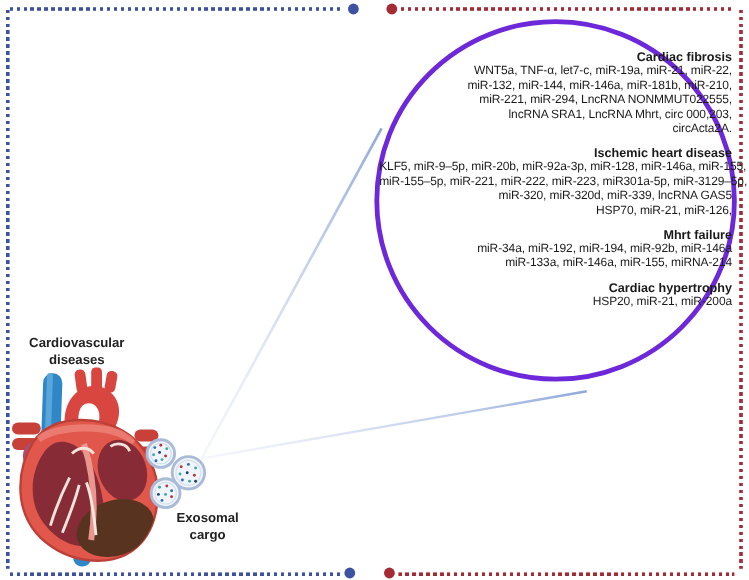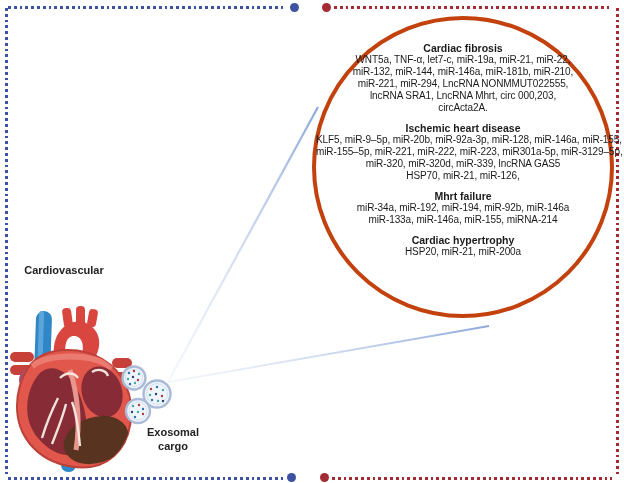--- a/index.html
+++ b/index.html
@@ -25,8 +25,8 @@
   
   .zoom-circle {
     position:absolute; left:312px; top:16px; width:302px; height:302px;
-    box-sizing:border-box; border:4px solid #c2410c; border-radius:50%;
-    background:#ffffff; z-index:3; text-align:center; color:#1a1a1a;
+    box-sizing:border-box; border:4px solid #6d28d9; border-radius:50%;
+    background:#ffffff; z-index:3; text-align:right; color:#1a1a1a;
     padding-top:22px;
   }
   .g-title { font-size:10.5px; font-weight:bold; line-height:12px; margin-top:8px; white-space:nowrap; }

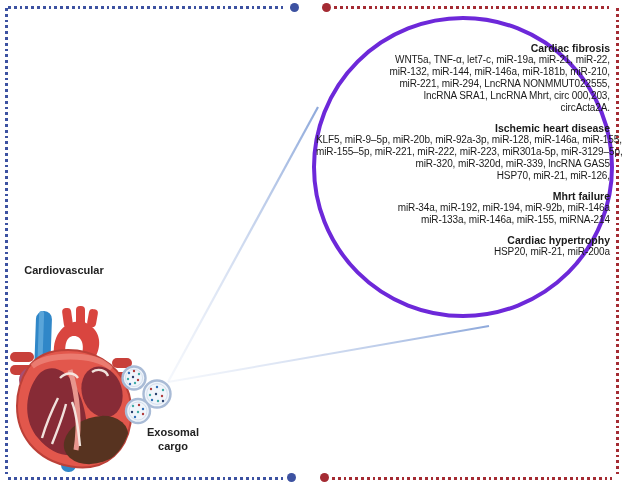--- a/index.html
+++ b/index.html
@@ -38,7 +38,7 @@
     position:absolute; z-index:4; text-align:center; color:#222222;
     font-size:11px; font-weight:bold; line-height:13.5px;
   }
-  .label-cardio { left:12px; top:264px; width:104px; }
+  .label-cardio { left:12px; top:280px; width:104px; }
   .label-exo    { left:135px; top:426px; width:76px; }
 
   

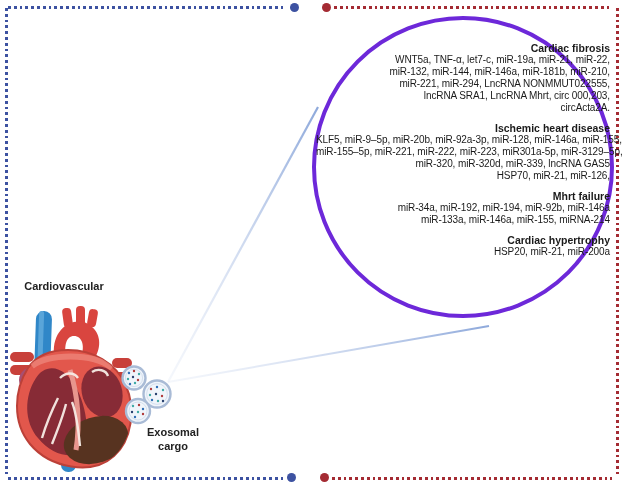--- a/index.html
+++ b/index.html
@@ -116,6 +116,7 @@
 
   <div class="side-label label-cardio">
     <div>Cardiovascular</div>
+    <div>diseases</div>
   </div>
 
   <div class="side-label label-exo">

